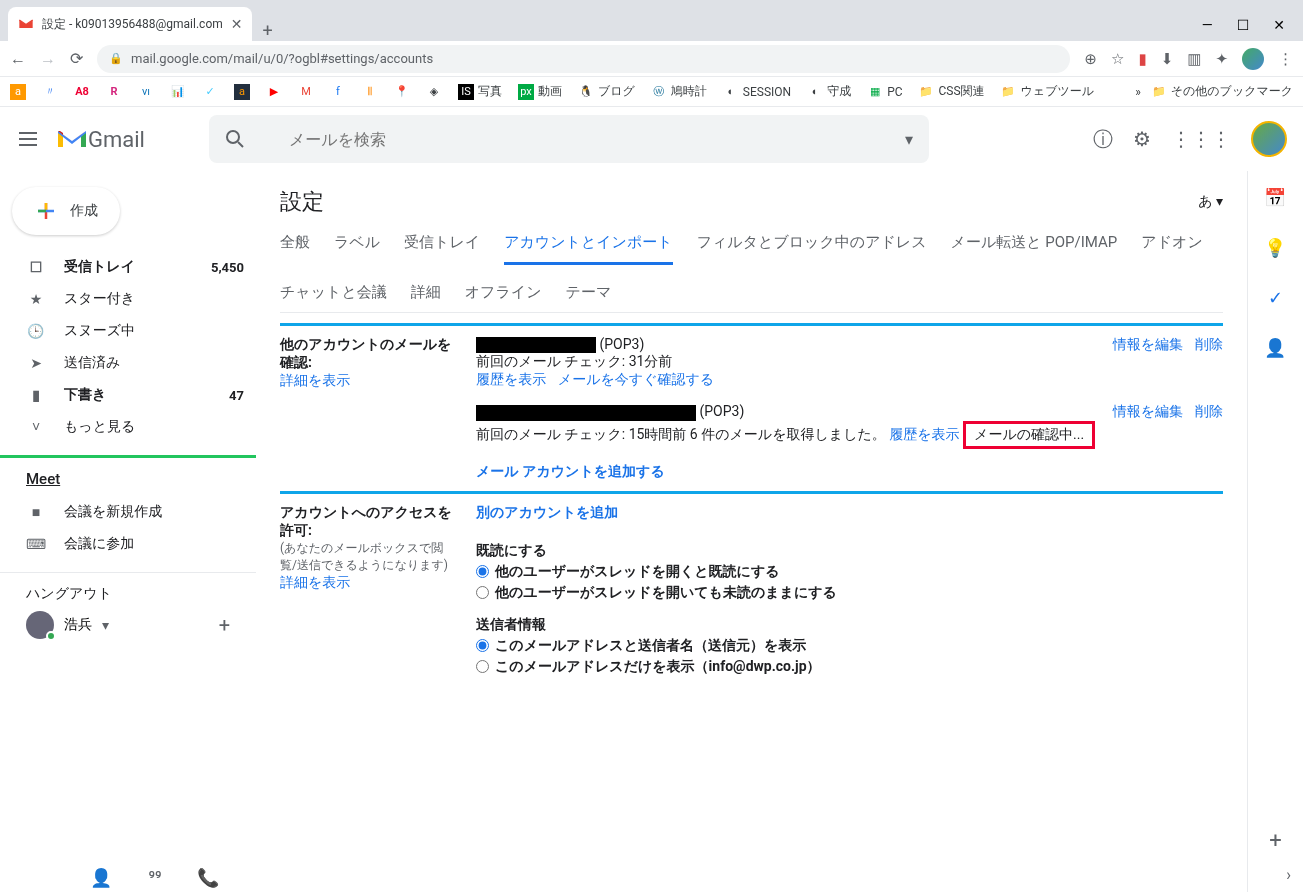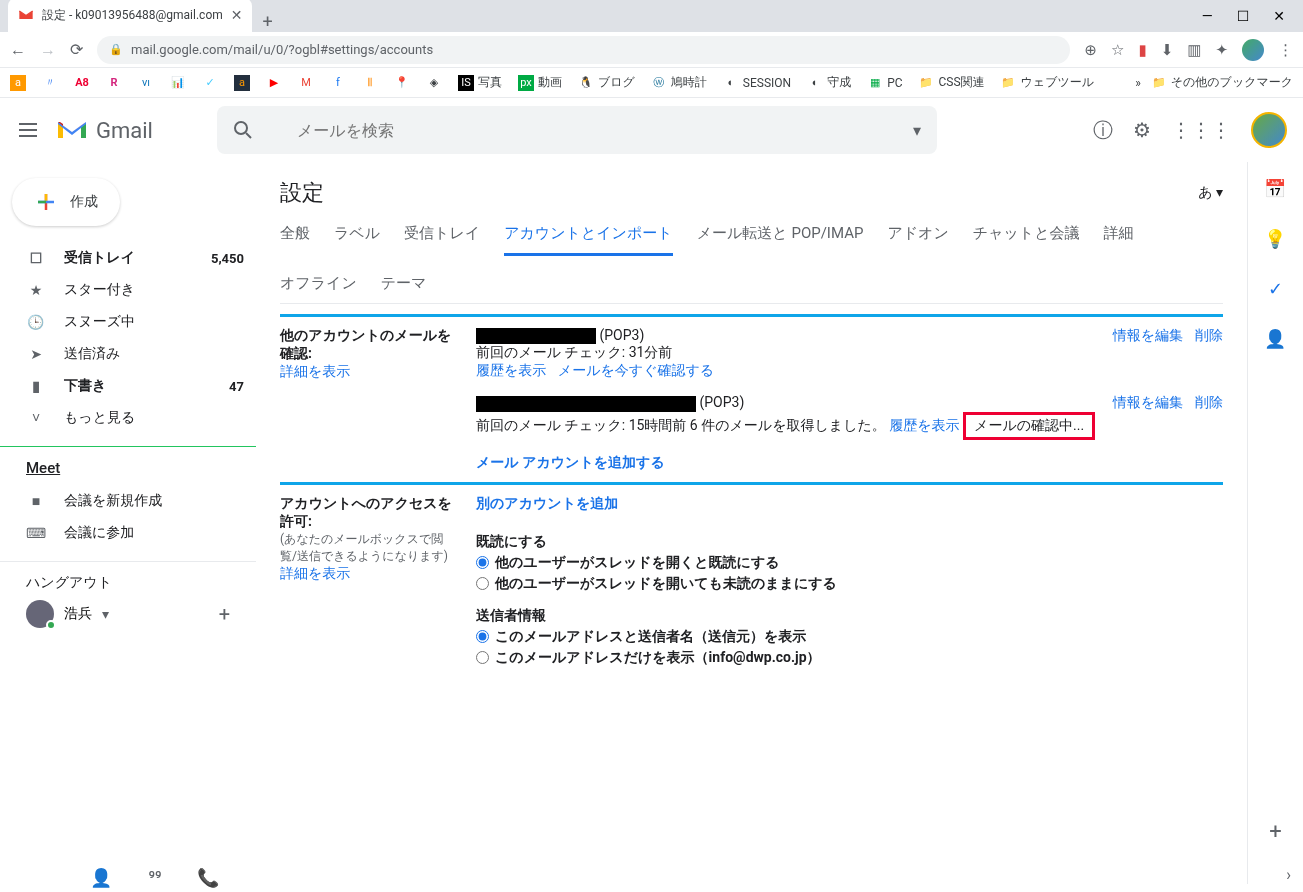--- a/index.html
+++ b/index.html
@@ -6,7 +6,7 @@
 body { background: #fff; width: 1303px; height: 892px; overflow: hidden; }
 
 
-.browser-chrome { height: 32px; background: #dee1e6; display: flex; align-items: flex-end; padding: 0 8px; }
+.browser-chrome { height: 41px; background: #dee1e6; display: flex; align-items: flex-end; padding: 0 8px; }
 .tab { background: #fff; border-radius: 8px 8px 0 0; height: 34px; display: flex; align-items: center; padding: 0 10px; min-width: 220px; gap: 8px; }
 .tab .favicon { width: 16px; height: 16px; }
 .tab-title { font-size: 12px; color: #3c4043; flex: 1; overflow: hidden; white-space: nowrap; text-overflow: ellipsis; }

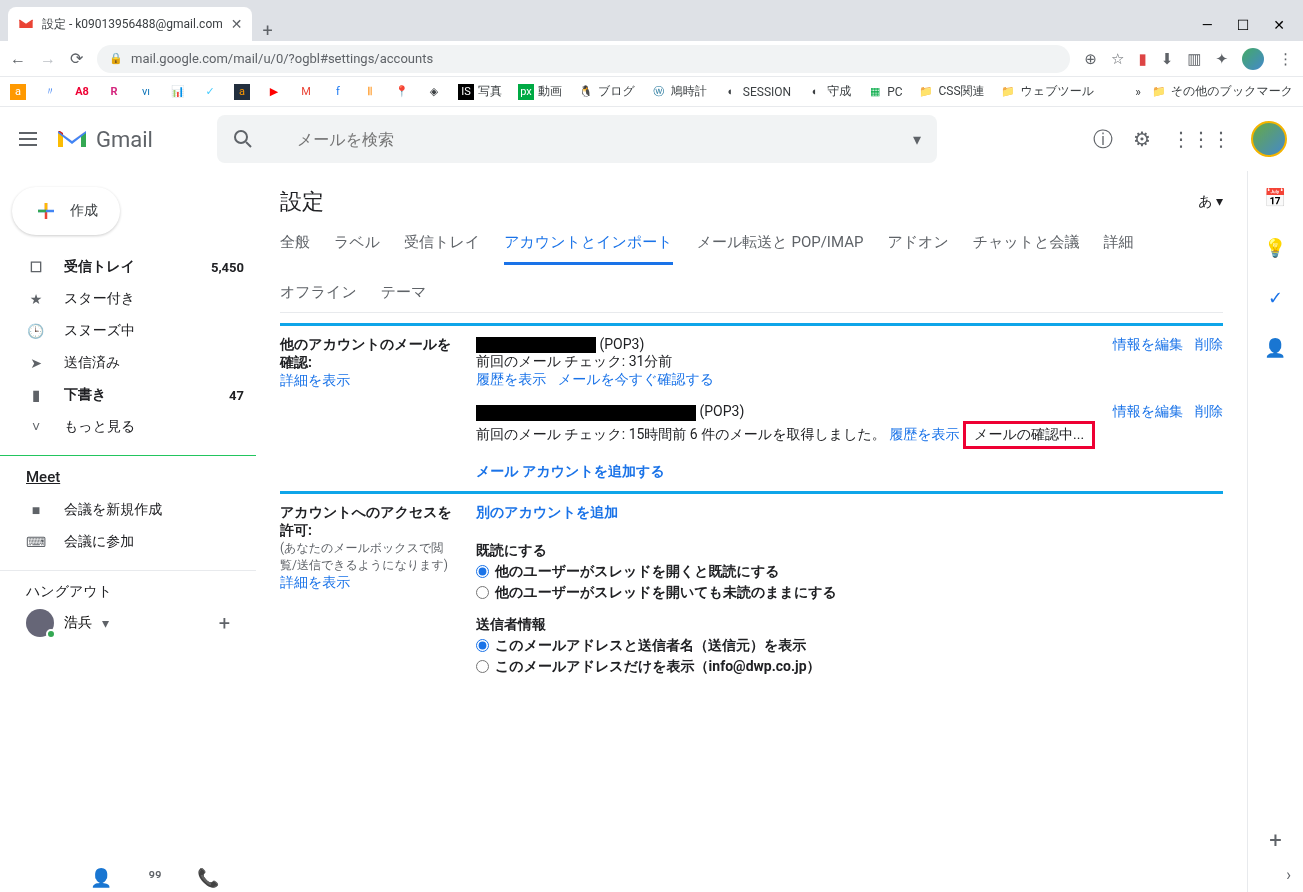--- a/index.html
+++ b/index.html
@@ -34,7 +34,7 @@
 
 .gmail-header { height: 64px; display: flex; align-items: center; padding: 0 16px; gap: 16px; }
 .hamburger { color: #5f6368; cursor: pointer; }
-.gmail-logo { display: flex; align-items: flex-start; gap: 8px; }
+.gmail-logo { display: flex; align-items: flex-start; }
 .gmail-logo-text { font-size: 22px; color: #5f6368; }
 .search-box { flex: 1; max-width: 720px; margin-left: 48px; height: 48px; background: #f1f3f4; border-radius: 8px; display: flex; align-items: center; padding: 0 16px; gap: 12px; }
 .search-box input { border: none; background: transparent; font-size: 16px; outline: none; flex: 1; color: #5f6368; margin-left: 32px; }

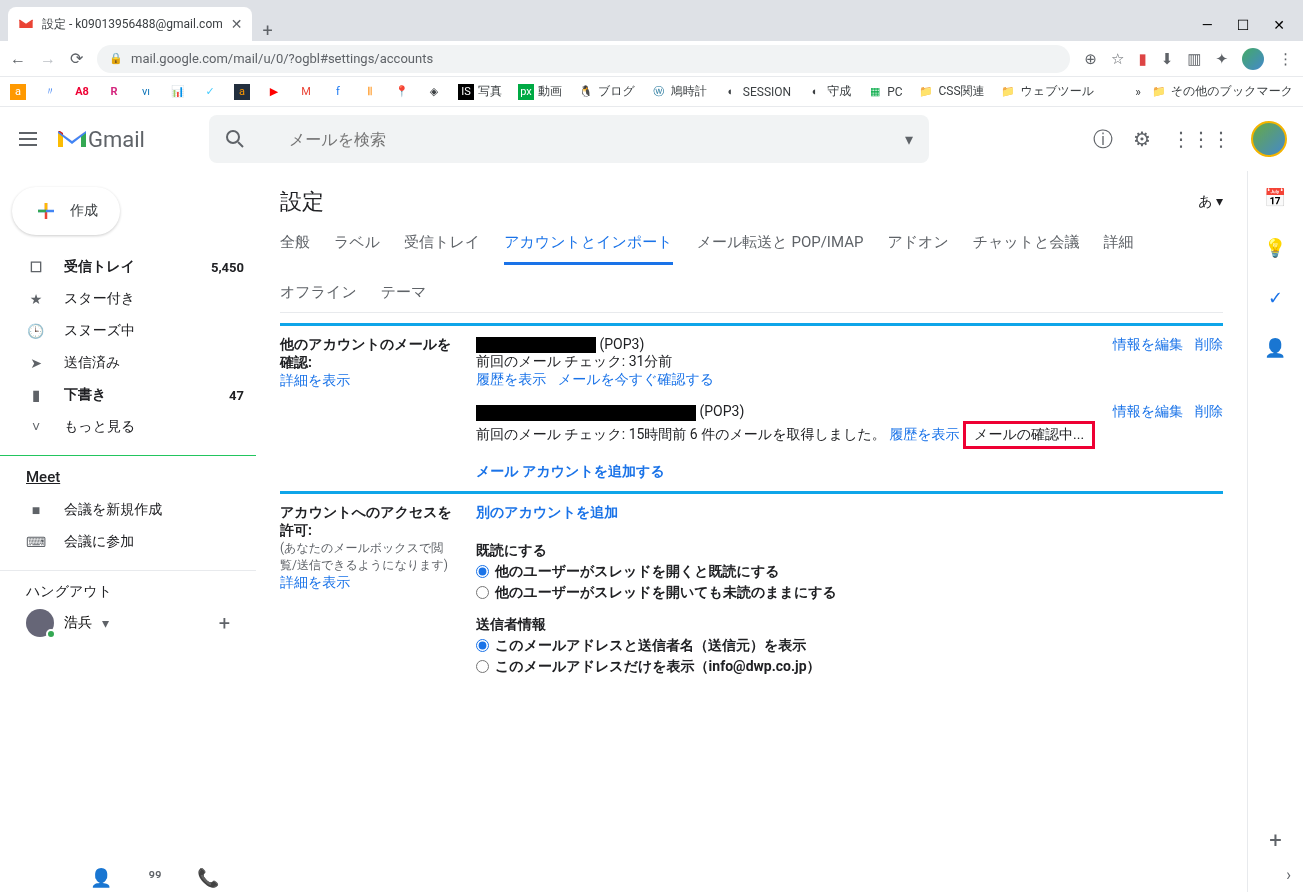--- a/index.html
+++ b/index.html
@@ -333,6 +333,7 @@
         <span class="tab-item">ラベル</span>
         <span class="tab-item">受信トレイ</span>
         <span class="tab-item active">アカウントとインポート</span>
+        <span class="tab-item">フィルタとブロック中のアドレス</span>
         <span class="tab-item">メール転送と POP/IMAP</span>
         <span class="tab-item">アドオン</span>
         <span class="tab-item">チャットと会議</span>

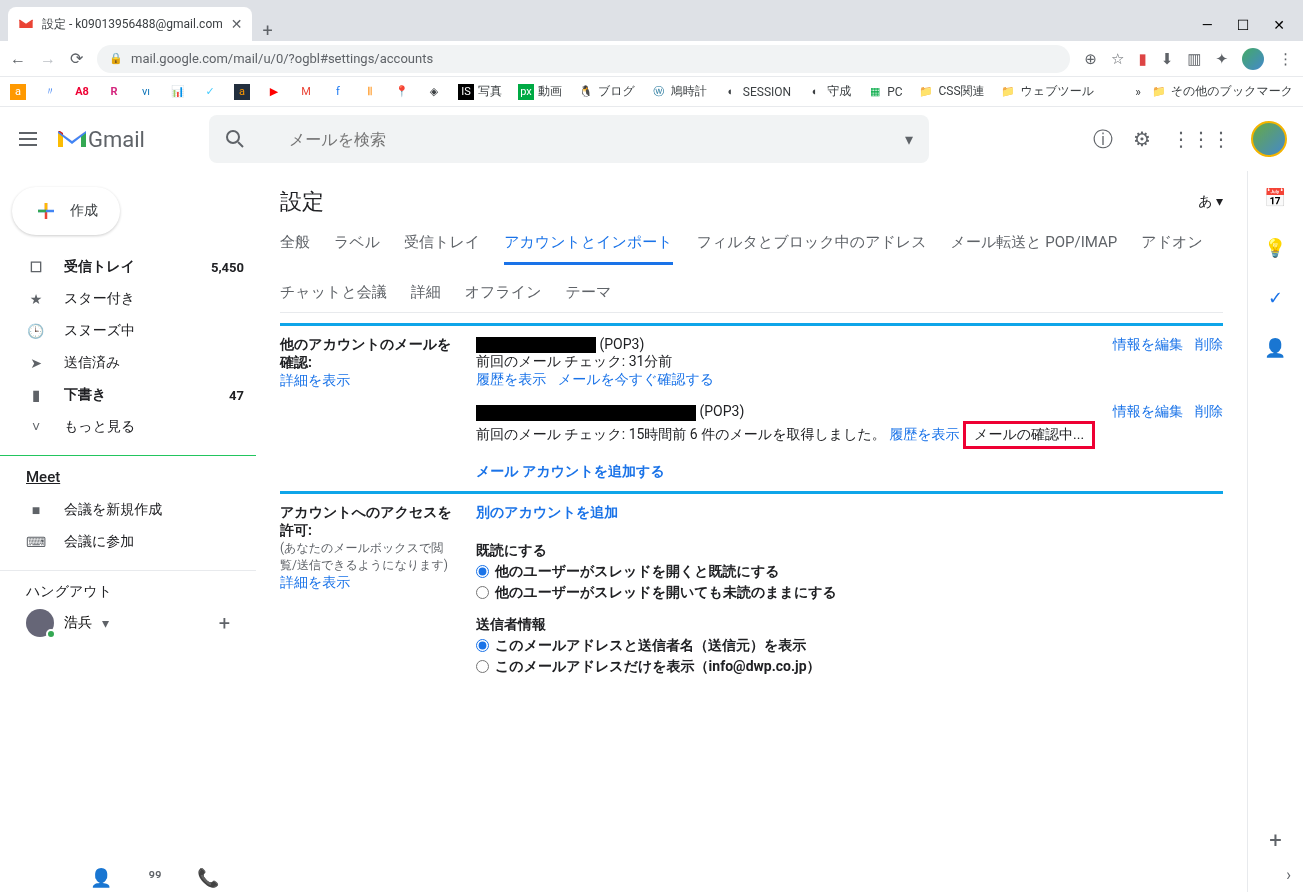--- a/index.html
+++ b/index.html
@@ -53,7 +53,7 @@
 .nav-item .count { margin-left: auto; font-size: 13px; }
 .nav-icon { color: #5f6368; width: 20px; text-align: center; }
 
-.sidebar-section { padding: 12px 26px 8px; font-size: 15px; color: #202124; font-weight: 500; border-top: 1px solid #22c55e; margin-top: 12px; text-decoration: underline; }
+.sidebar-section { padding: 12px 26px 8px; font-size: 15px; color: #202124; font-weight: 500; border-top: 3px solid #22c55e; margin-top: 12px; text-decoration: underline; }
 .meet-item { display: flex; align-items: center; height: 32px; padding: 0 26px; gap: 18px; font-size: 14px; color: #202124; cursor: pointer; }
 
 .hangouts { padding: 12px 26px 8px; border-top: 1px solid #e8eaed; margin-top: 12px; }

